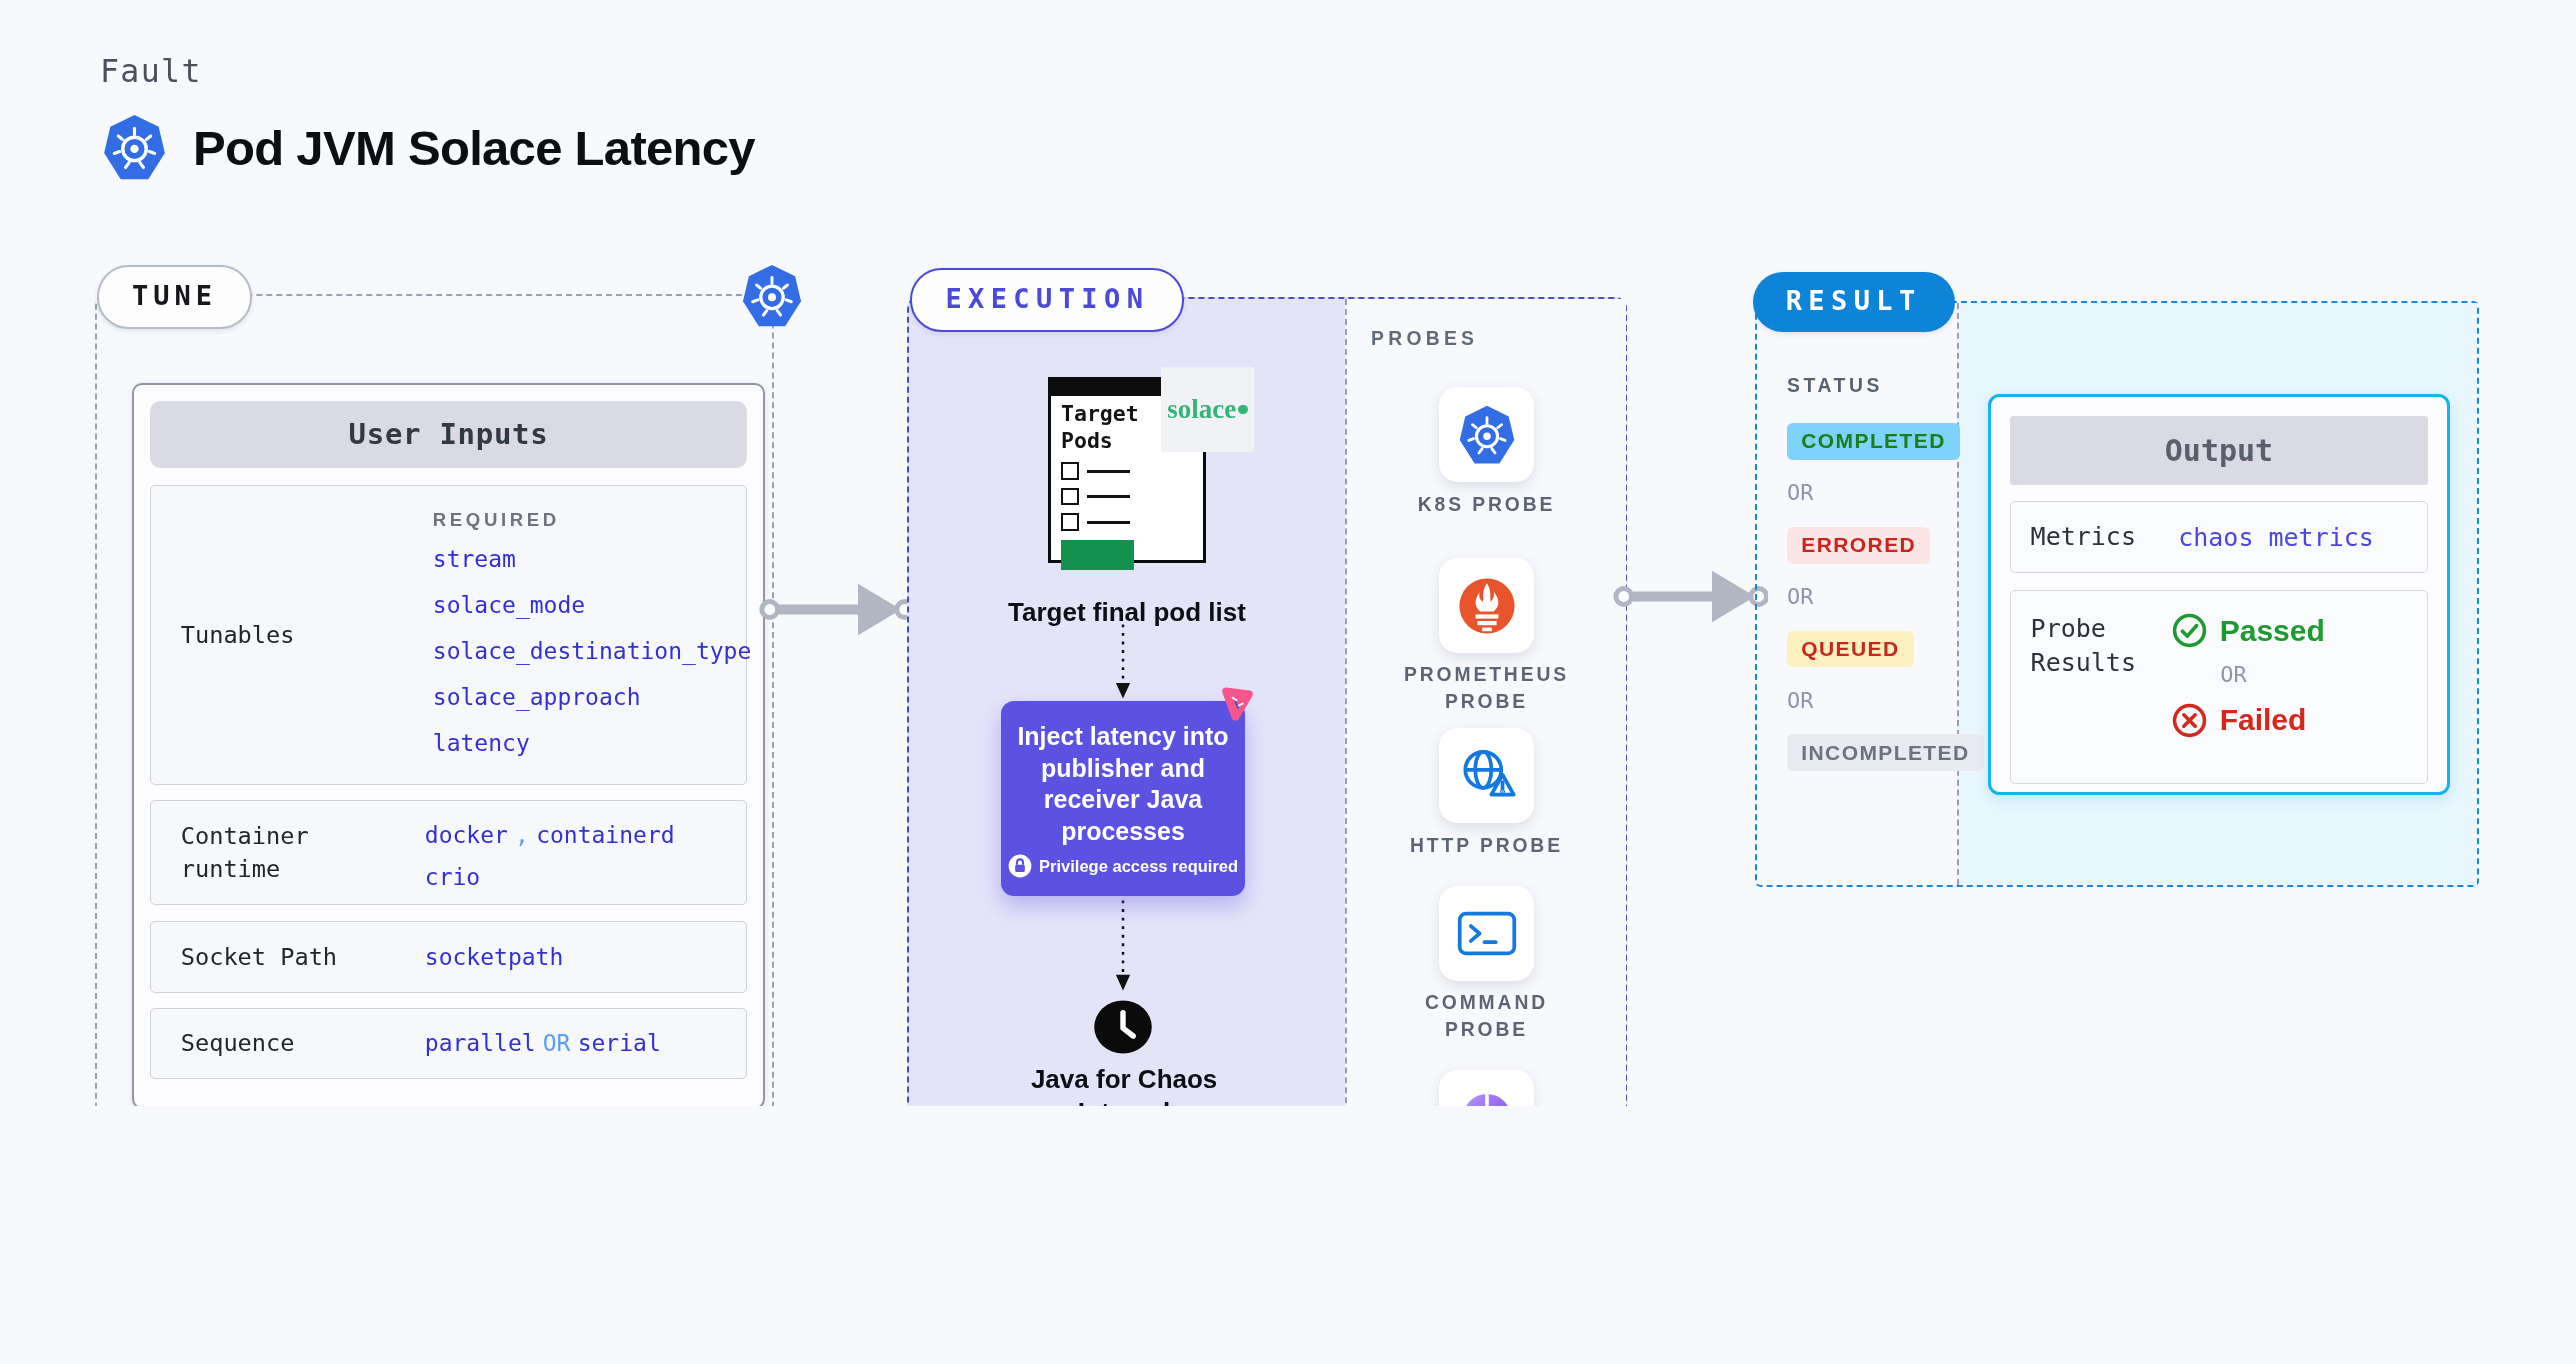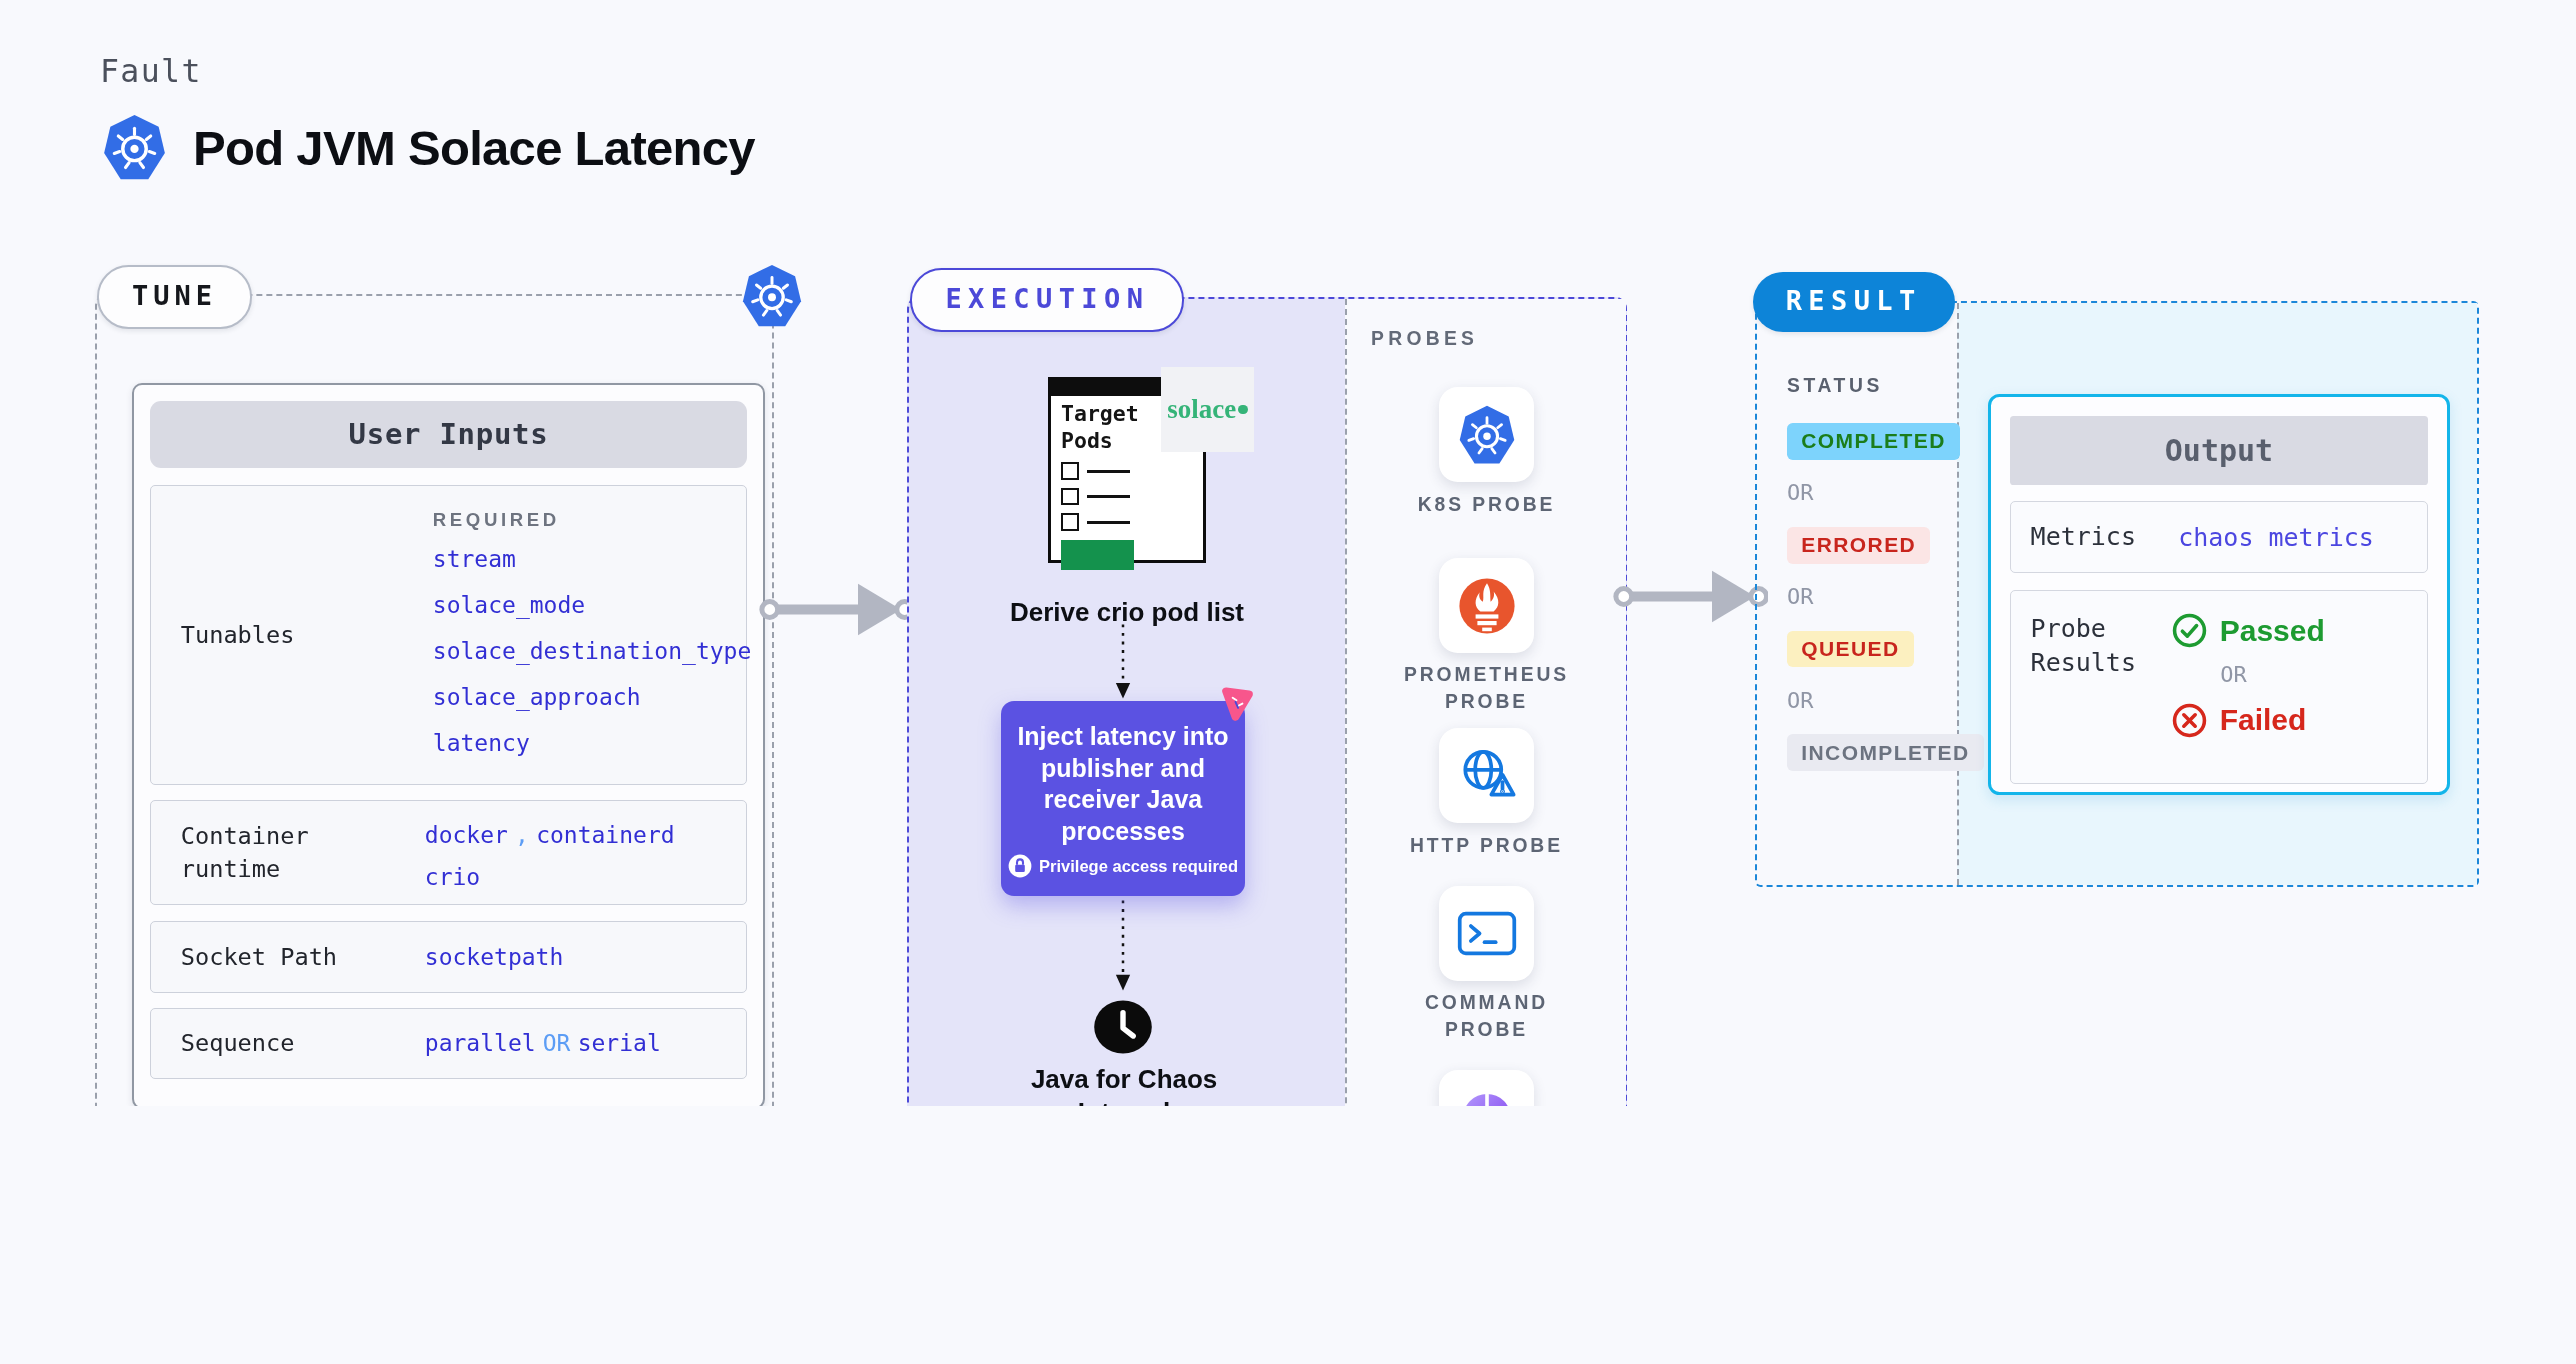--- a/index.html
+++ b/index.html
@@ -224,7 +224,7 @@
           <span class="solace-dot"></span>
       </div>
 
-      <div class="step-label derive">Derive crio pod list</div>
+      <div class="step-label derive">Target final pod list</div>
 
       <svg class="abs" style="left:204px;top:324px;" width="20" height="77" viewBox="0 0 28 108">
         <line x1="14" y1="2" x2="14" y2="84" stroke="#111" stroke-width="3.5" stroke-dasharray="4 8"></line>

